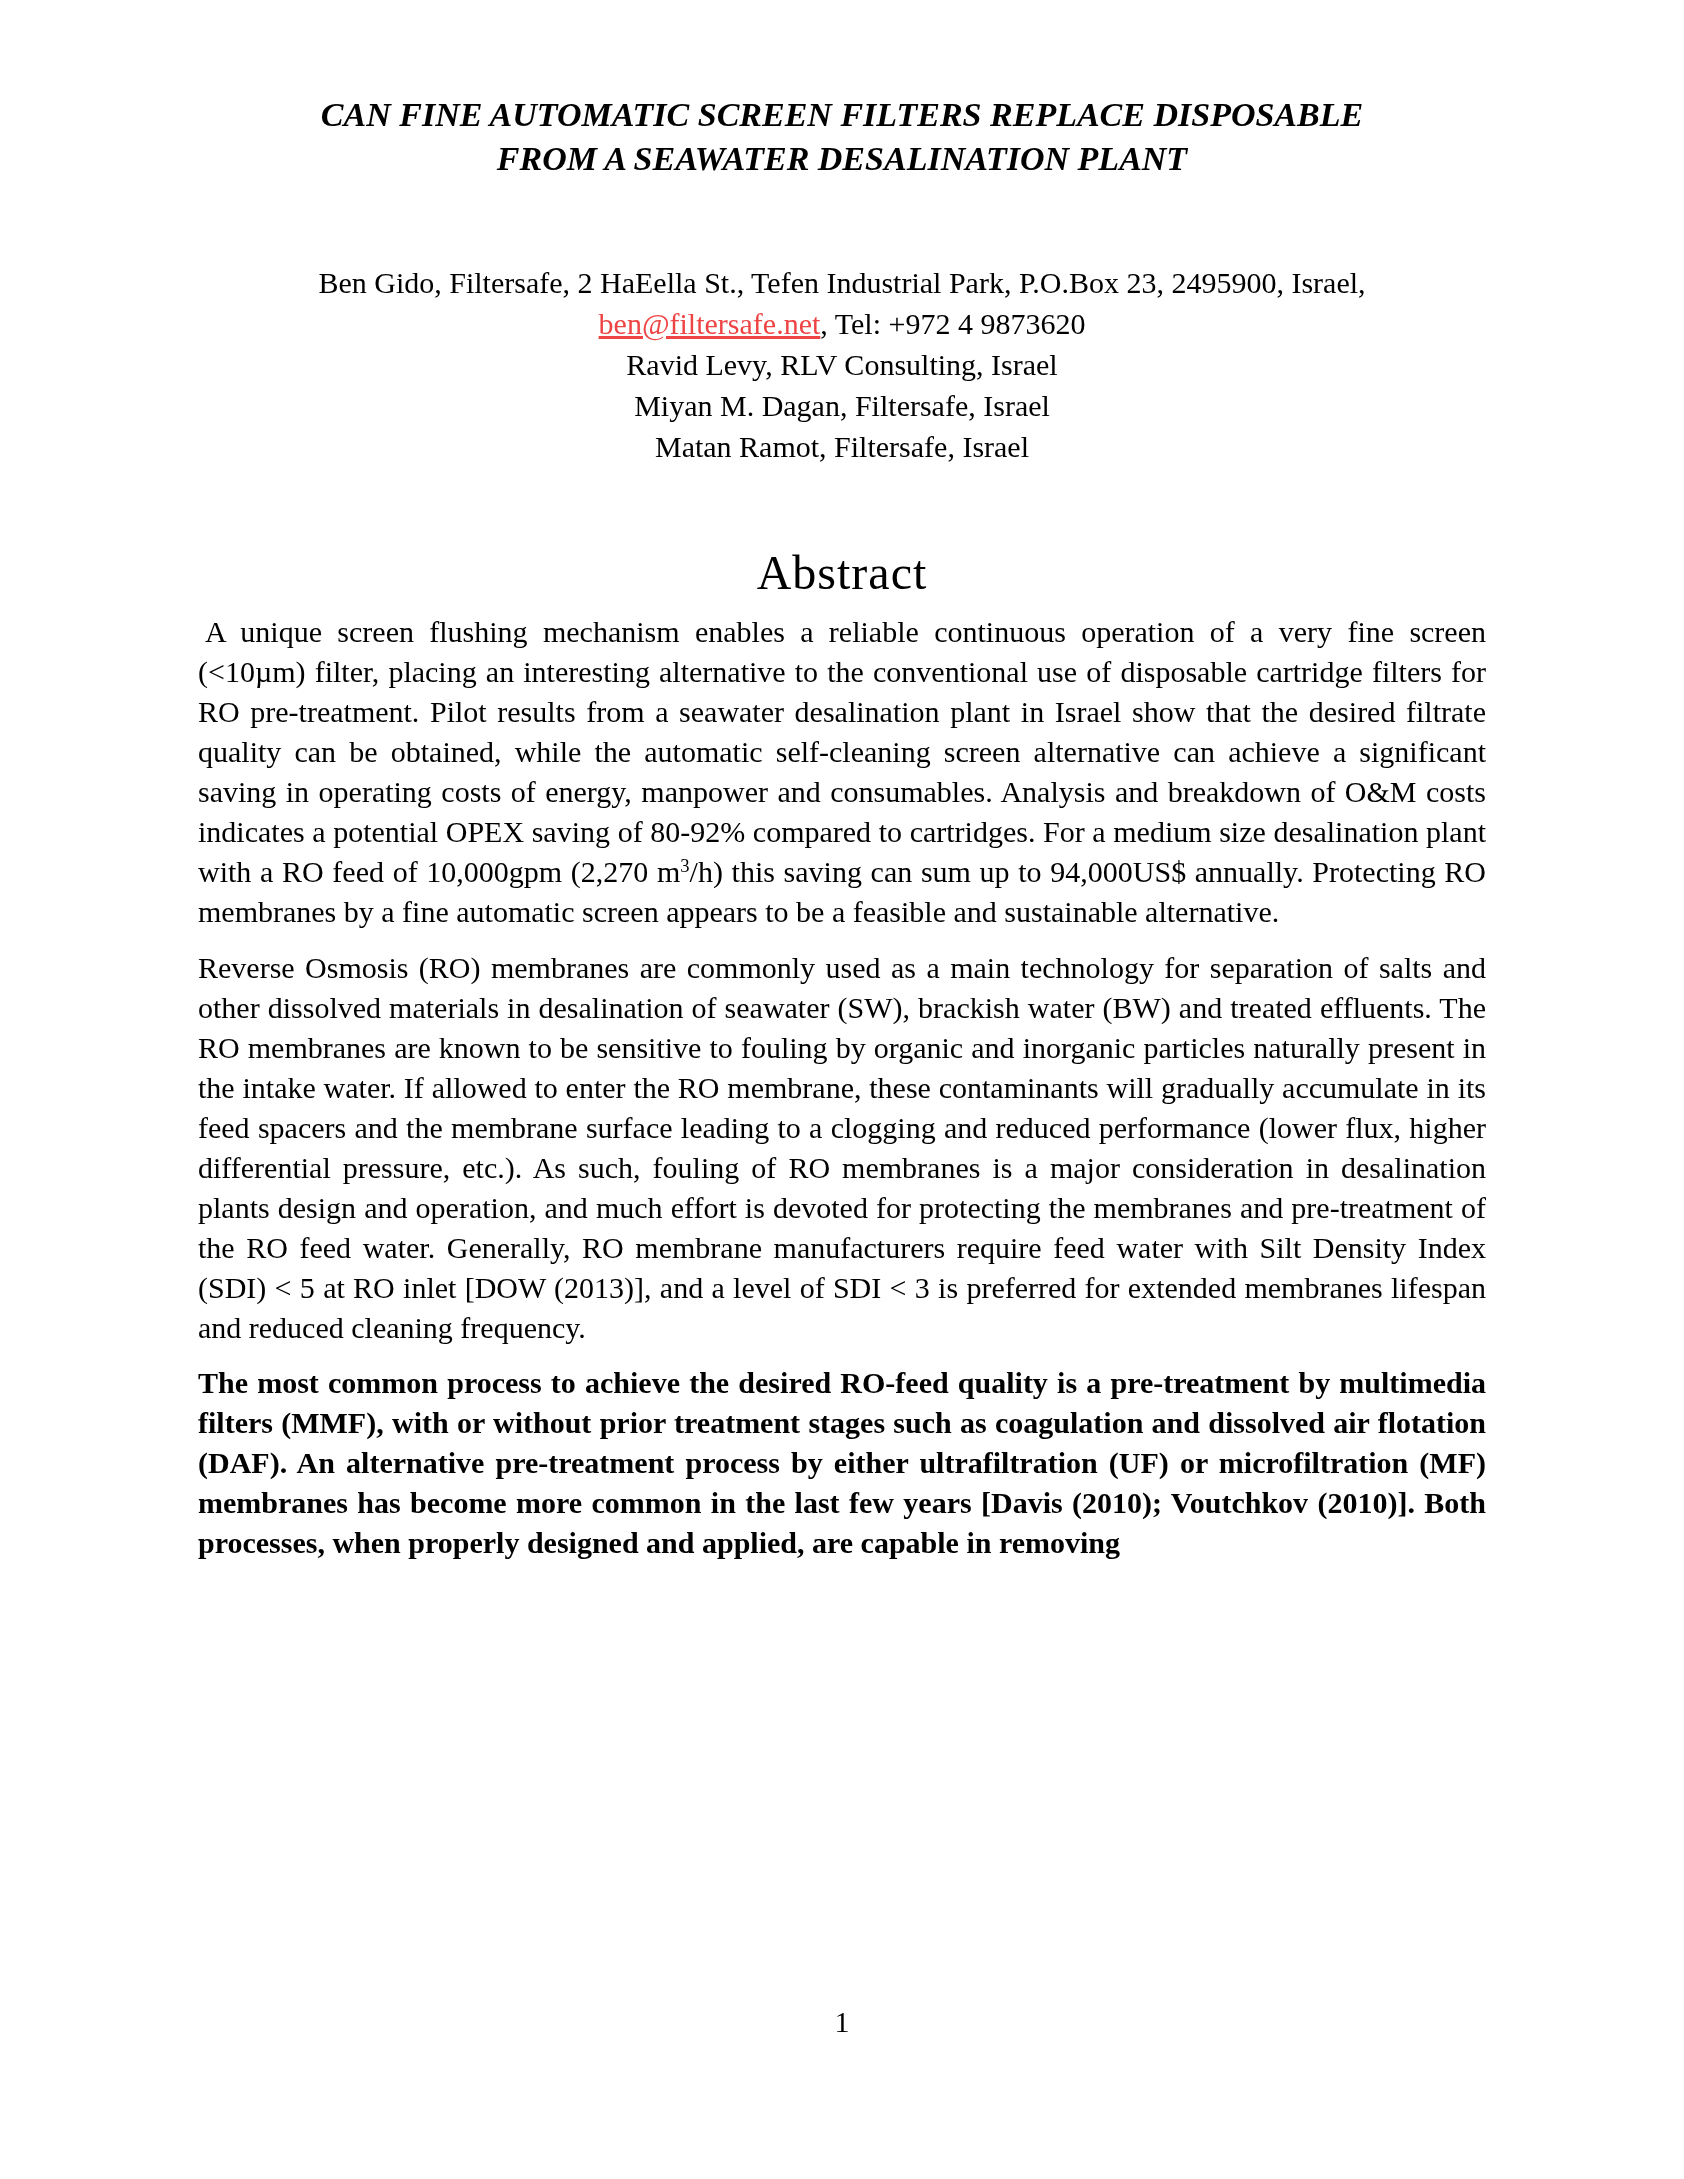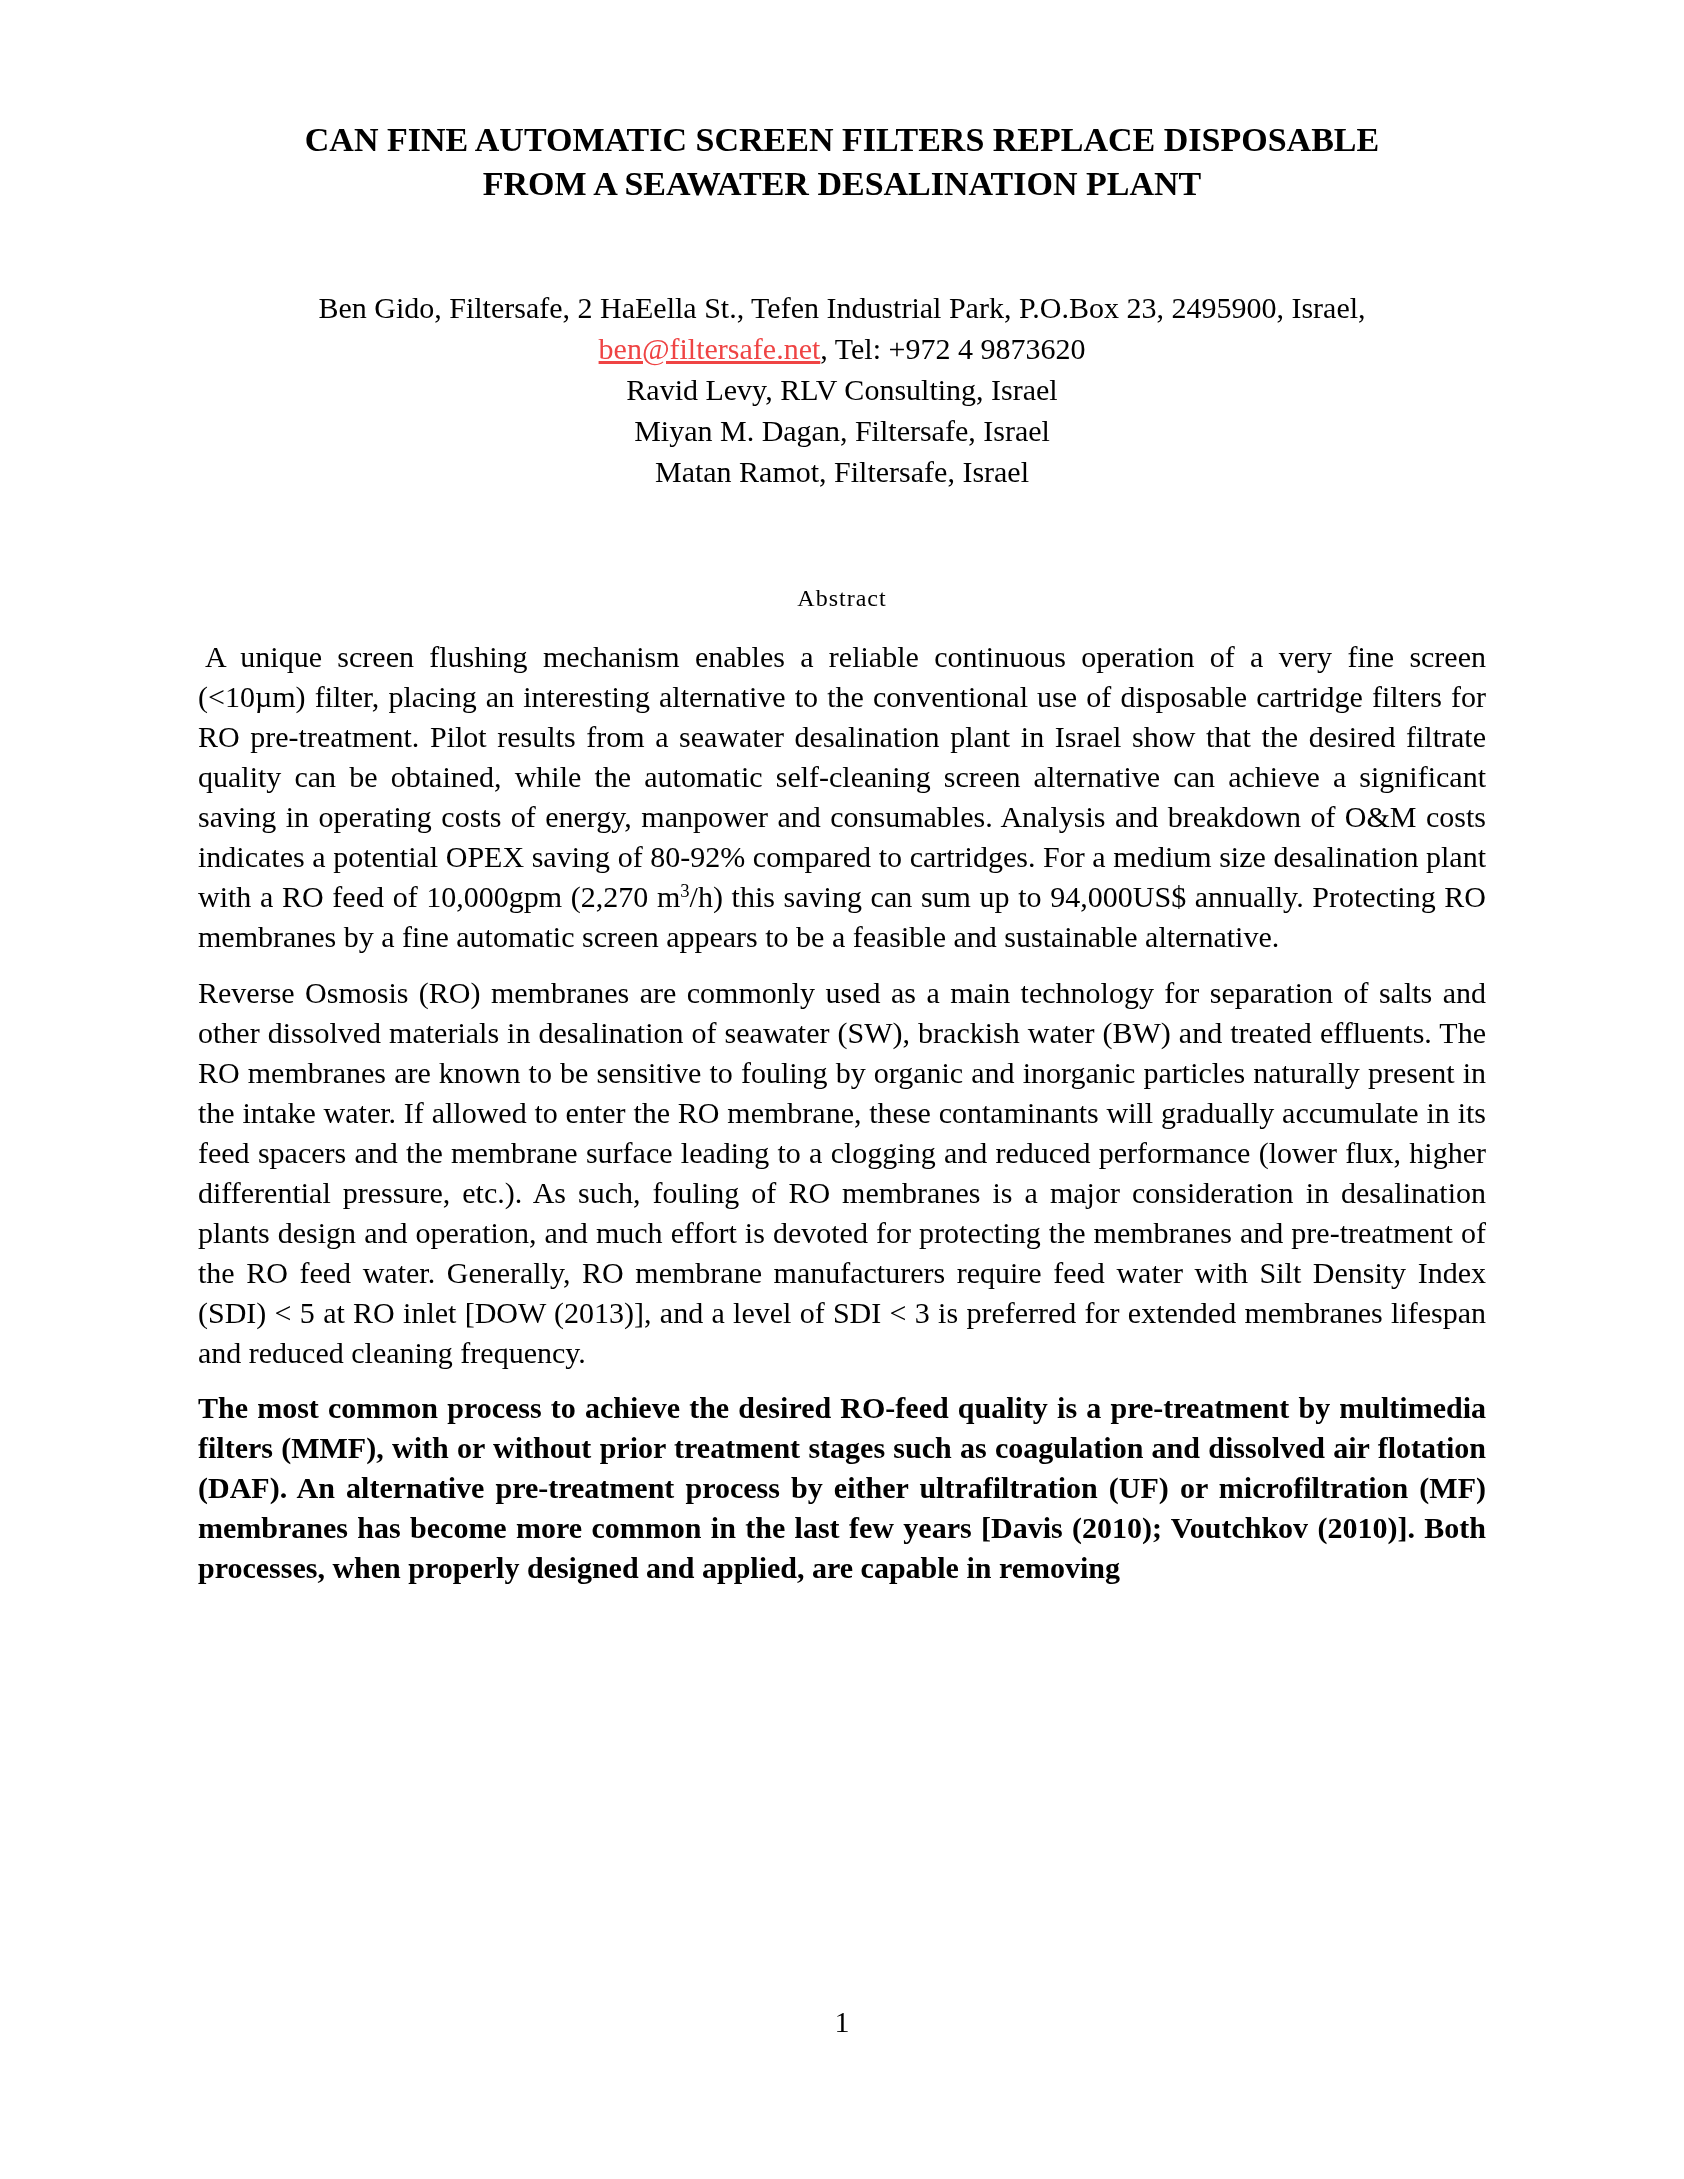--- a/index.html
+++ b/index.html
@@ -23,12 +23,13 @@
     width: 1288px;
   }
   .title-block {
-    margin-top: 118px;
+    margin-top: 93px;
     text-align: center;
     font-size: 34px;
     font-weight: 700;
     line-height: 44px;
     letter-spacing: 0px;
+    font-style: italic;
   }
   .title-line {
     white-space: pre-wrap; 

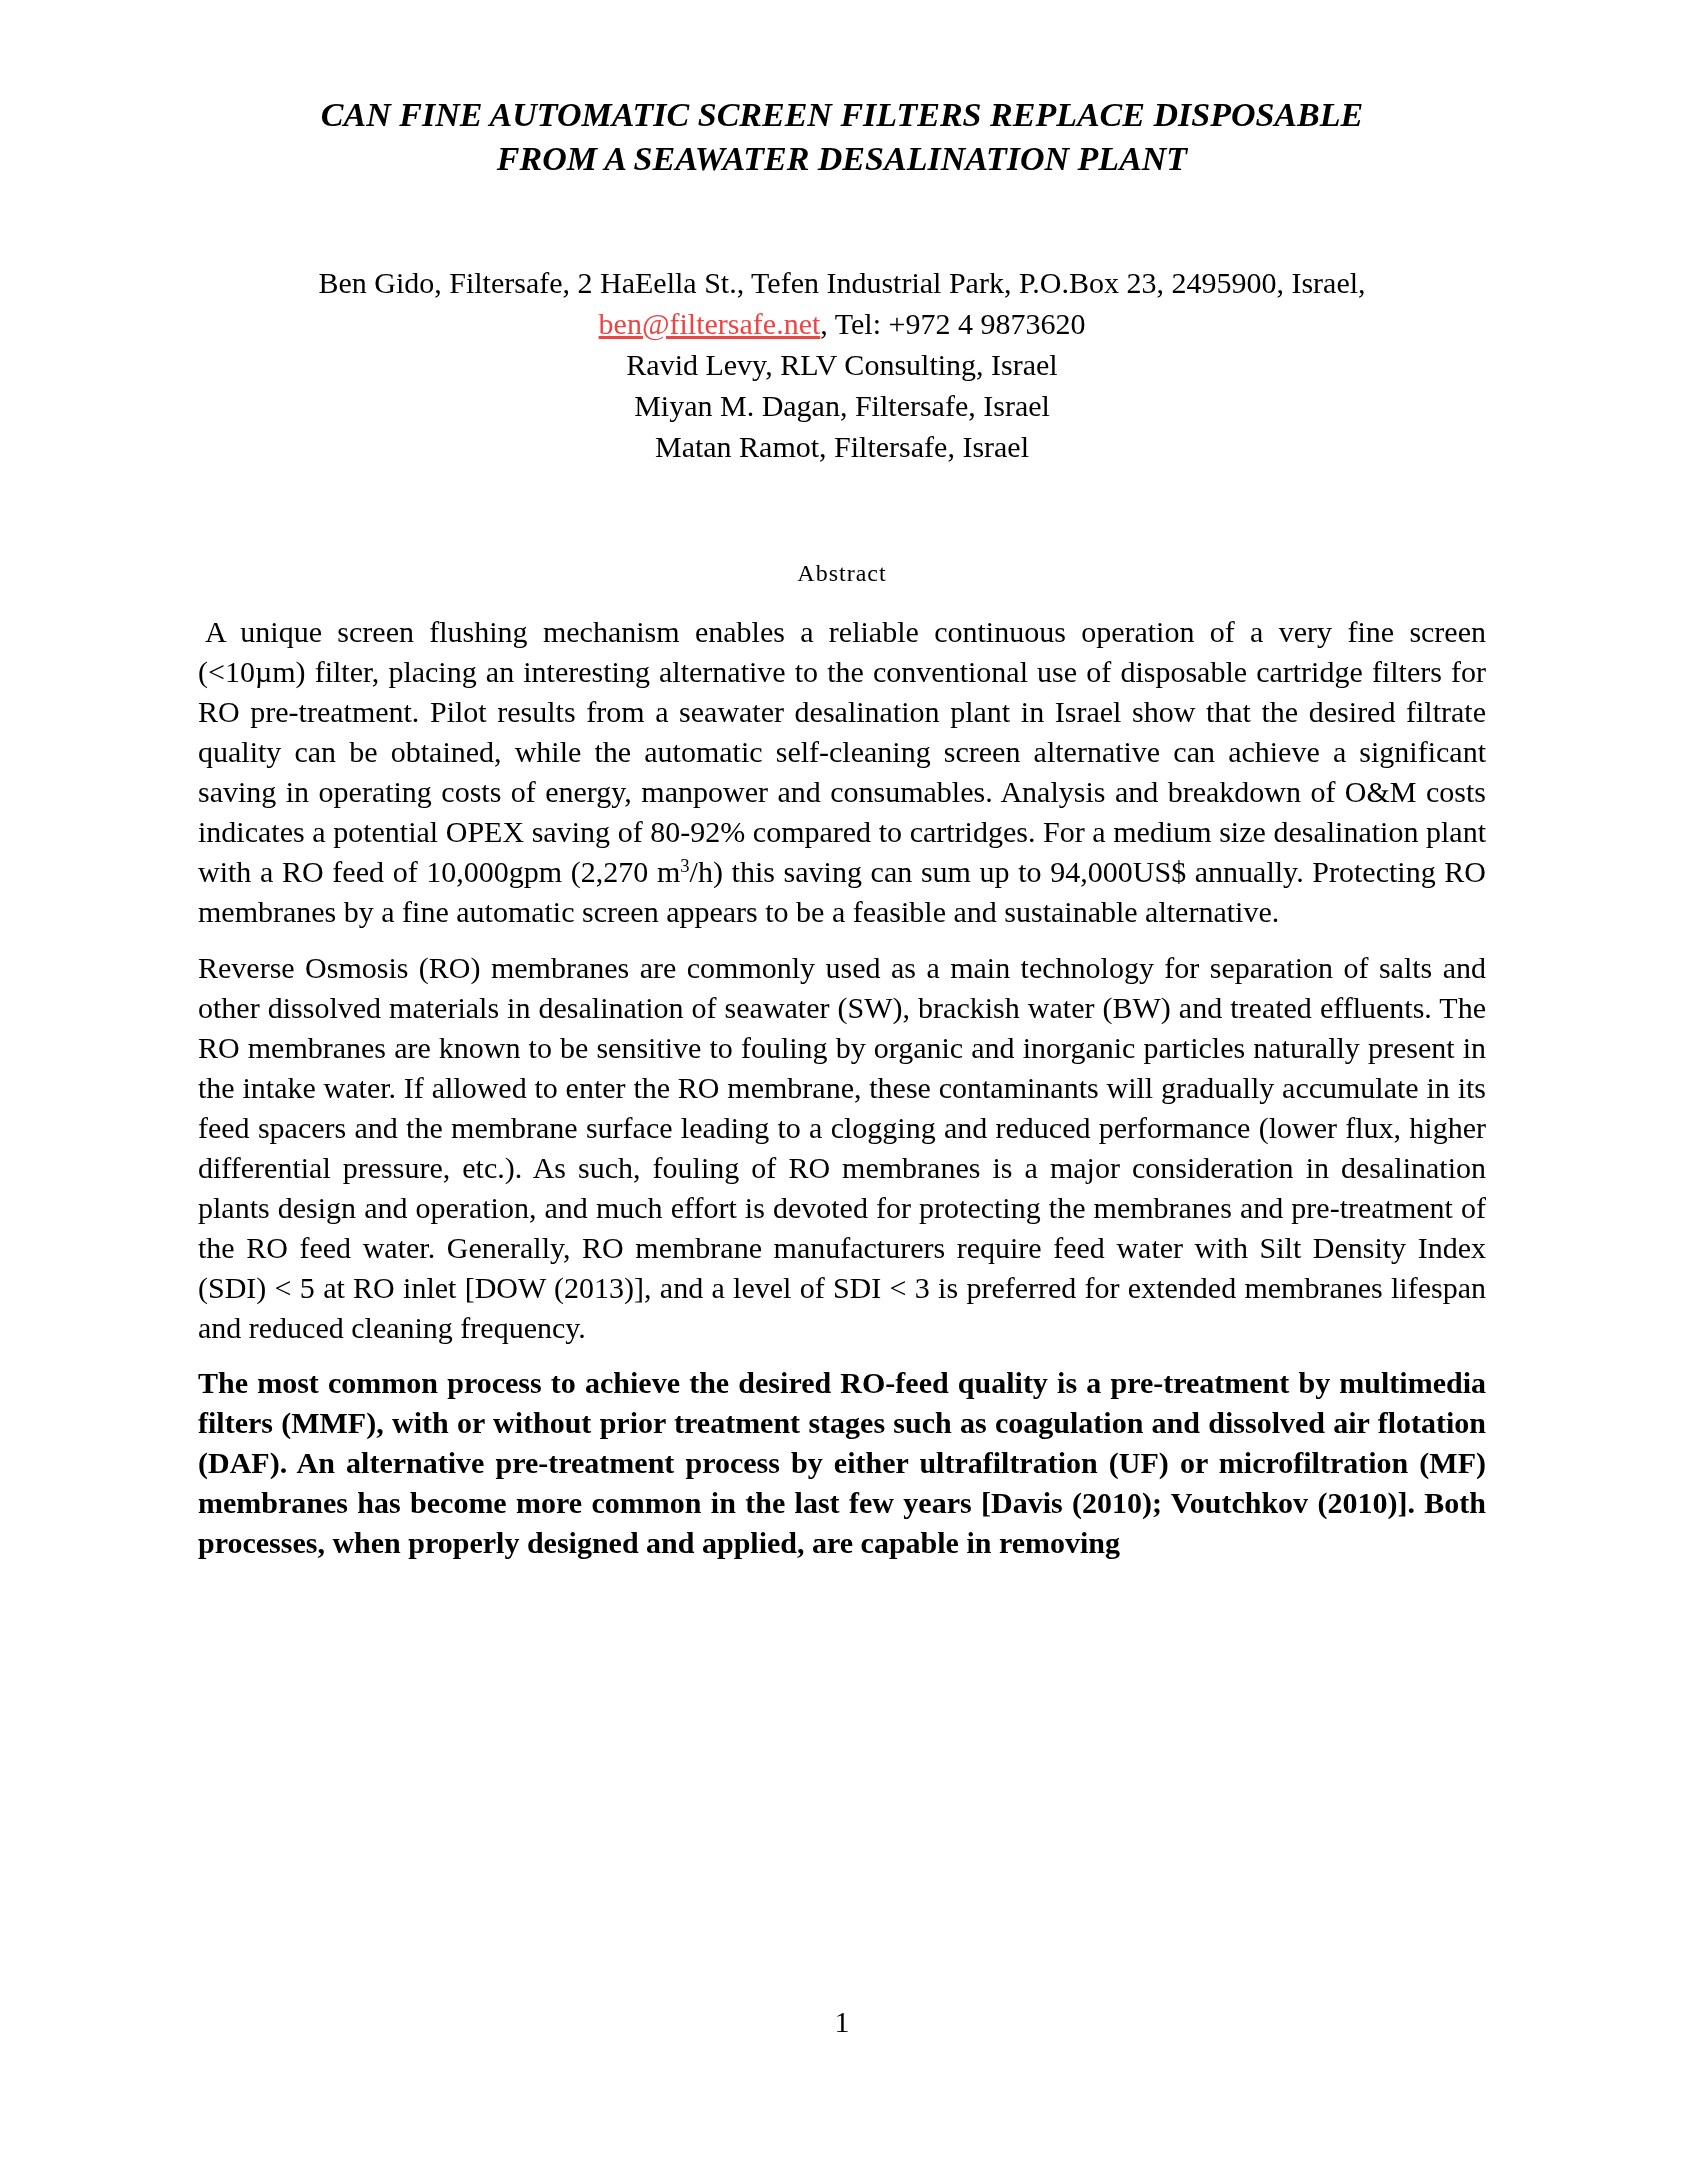--- a/index.html
+++ b/index.html
@@ -48,7 +48,7 @@
   .section-heading {
     margin: 16px;
     text-align: center;
-    font-size: 24px;
+    font-size: 48px;
     font-weight: 400;
     line-height: 46px;
     letter-spacing: 1px;

